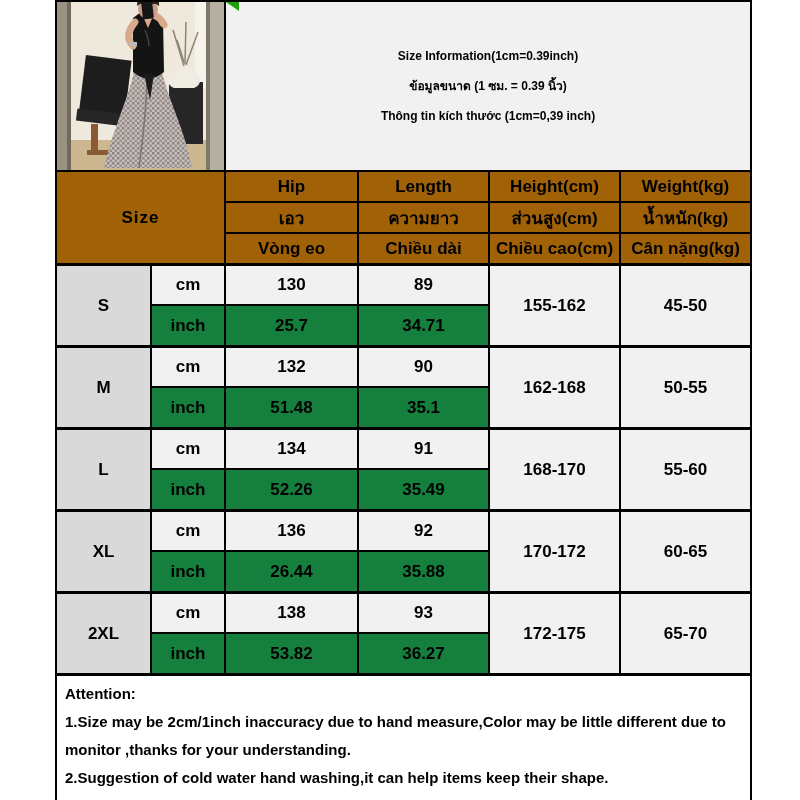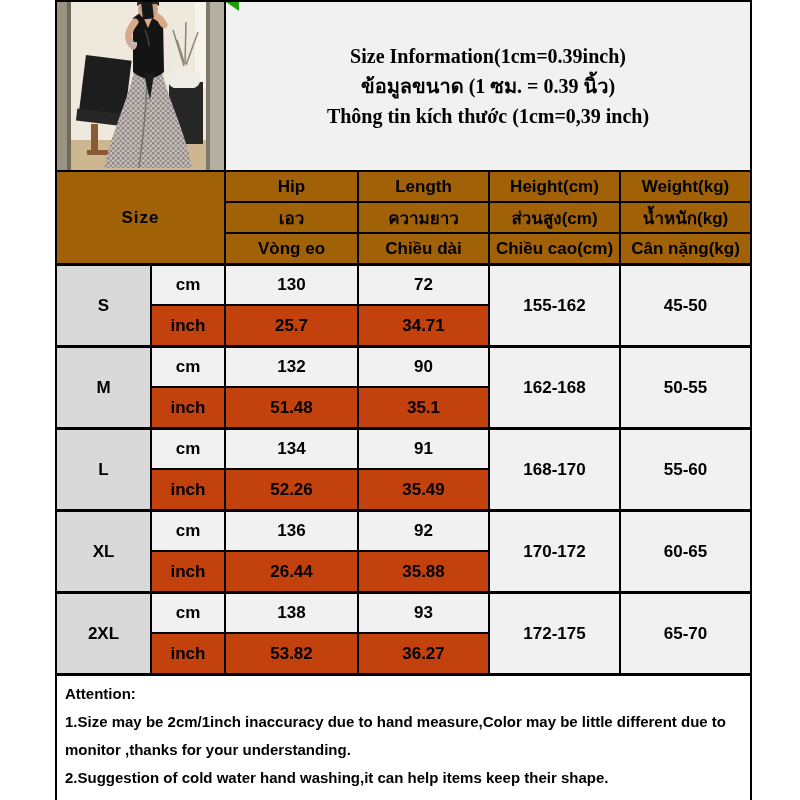--- a/index.html
+++ b/index.html
@@ -28,7 +28,7 @@
   td.photo-cell{height:168px;padding:0;background:#efe9df;}
   td.photo-cell svg{display:block;width:100%;height:100%;}
   td.title-cell{background:#f1f1f1;position:relative;}
-  .title-line{font-size:20px;font-weight:bold;line-height:30px;font-family:Liberation Serif, serif;}
+  .title-line{font-size:12px;font-weight:bold;line-height:30px;}
   .corner-triangle{
     position:absolute;left:0;top:0;width:13px;height:9px;
     clip-path:polygon(0 0,100% 0,100% 100%);

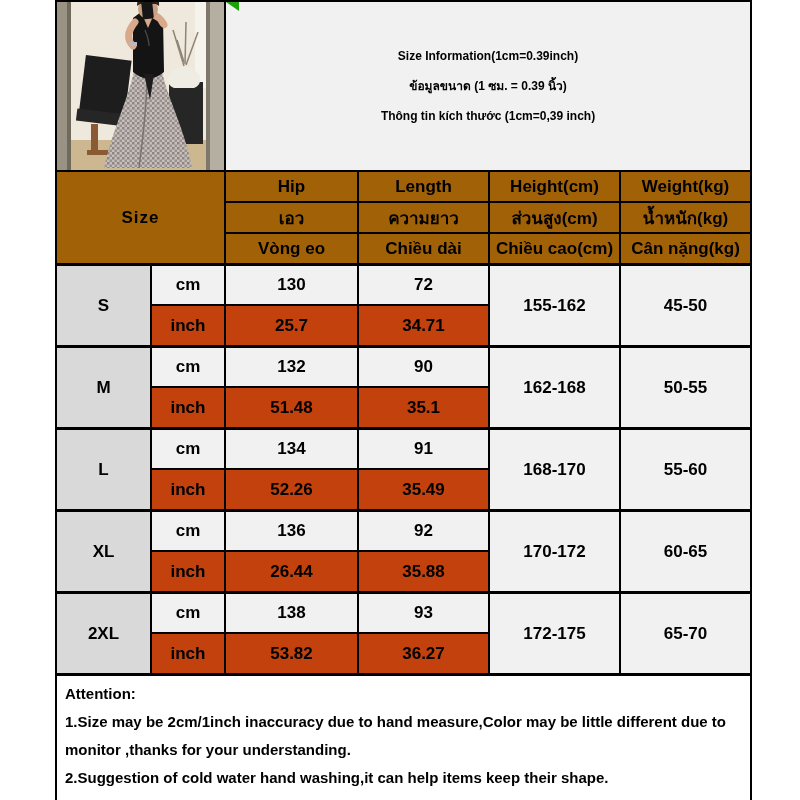--- a/index.html
+++ b/index.html
@@ -157,7 +157,7 @@
       <td class="gray-dk" rowspan="2">S</td>
       <td class="gray-lt">cm</td>
       <td class="gray-lt">130</td>
-      <td class="gray-lt">72</td>
+      <td class="gray-lt">89</td>
       <td class="gray-lt" rowspan="2">155-162</td>
       <td class="gray-lt" rowspan="2">45-50</td>
     </tr>

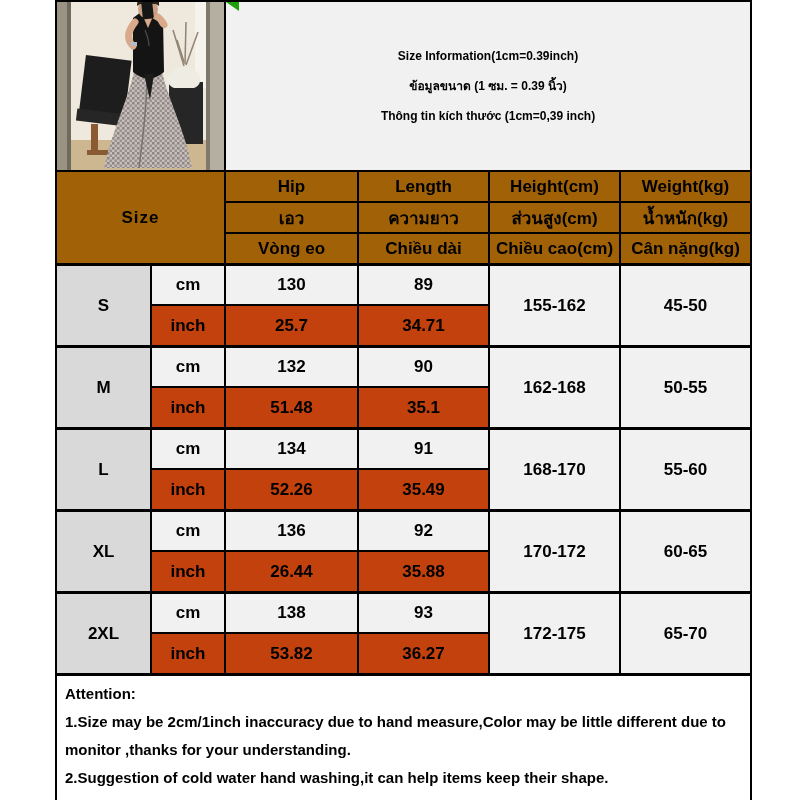--- a/index.html
+++ b/index.html
@@ -41,7 +41,7 @@
   tr.row-inch td{height:39px;}
   .gray-dk{background:#d9d9d9;}
   .gray-lt{background:#f1f1f1;}
-  .white-bg{background:#c2410c;}
+  .white-bg{background:#15803d;}
   tr.attention-row td{
     height:150px;background:#ffffff;text-align:left;vertical-align:top;
     font-weight:normal;border-top-width:3px;

